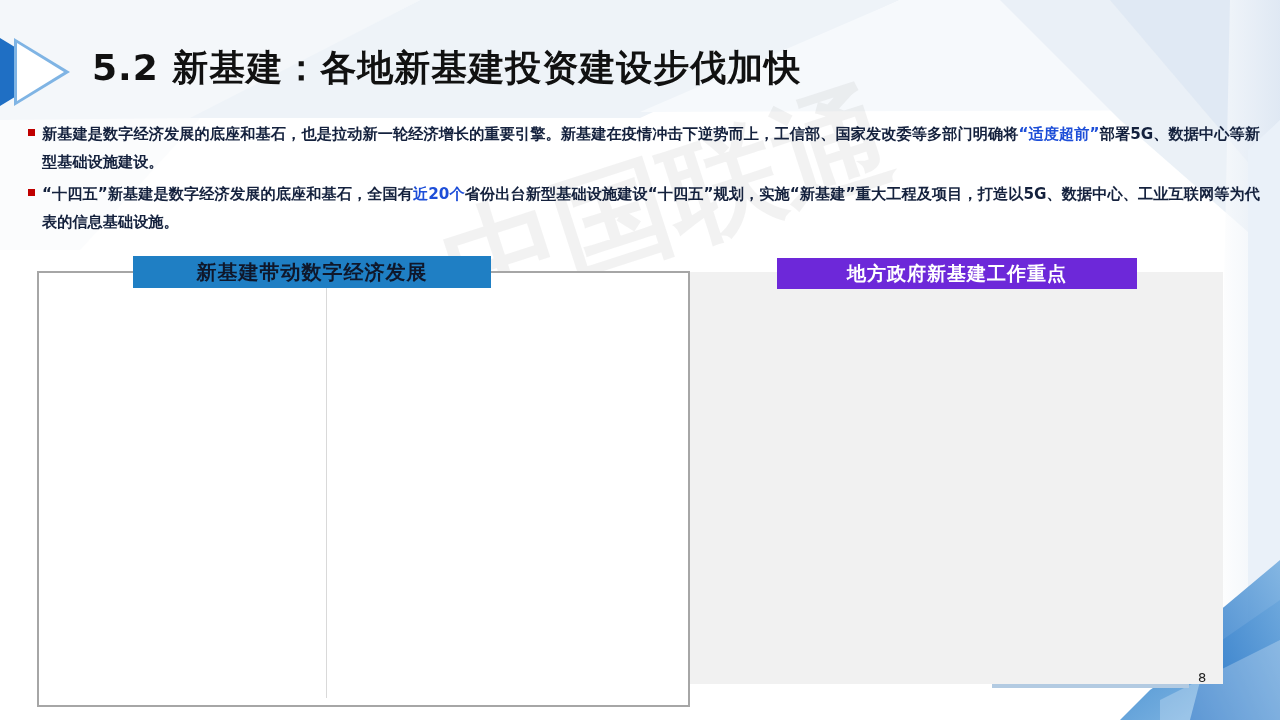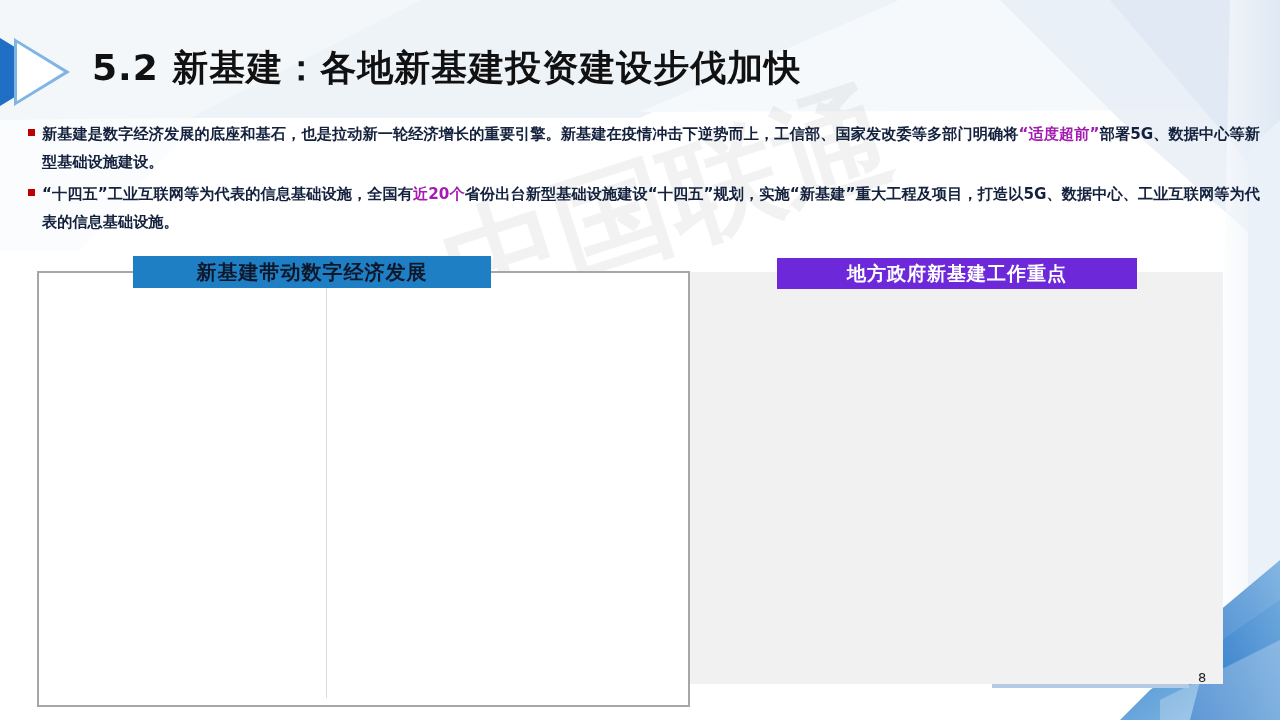--- a/index.html
+++ b/index.html
@@ -41,7 +41,7 @@
      font-size:15.2px; line-height:28px; color:#14213d; font-weight:bold;
      text-align:justify; letter-spacing:0px;
   }
-  .red { color:#a21caf; }
+  .red { color:#1d4ed8; }
 
   
   #left-panel {

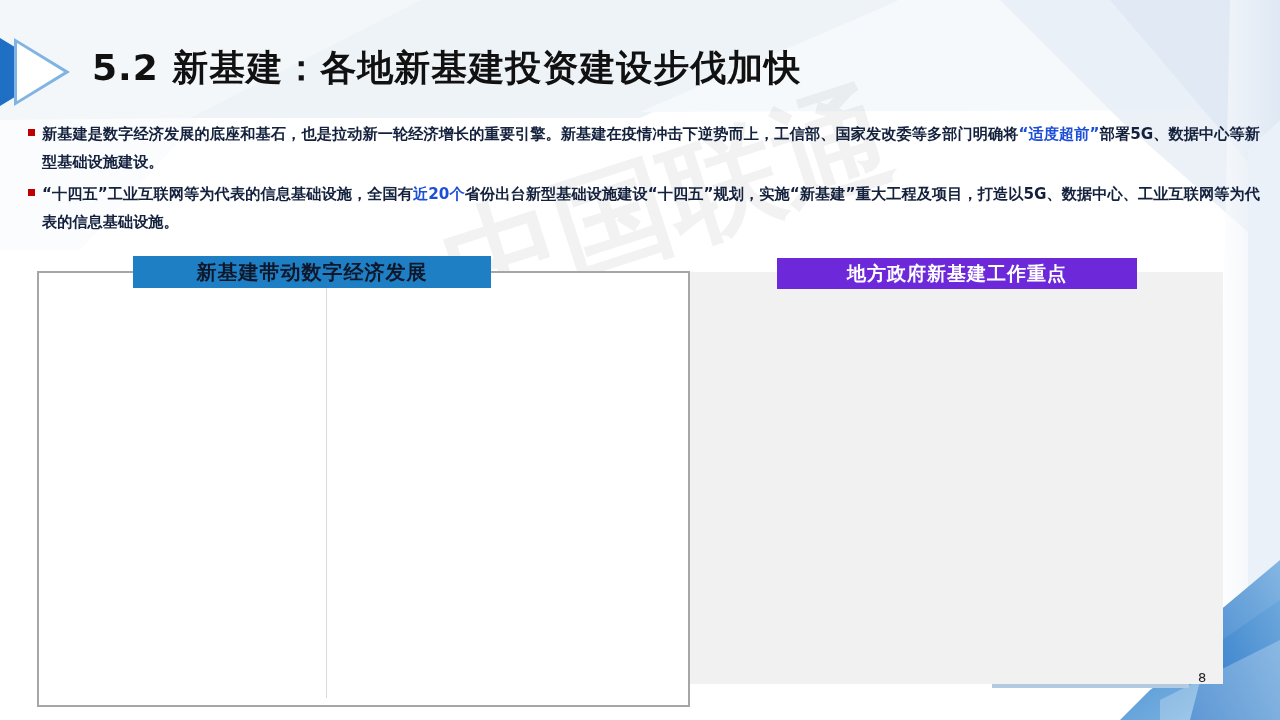--- a/index.html
+++ b/index.html
@@ -189,7 +189,7 @@
     <div class="bullet-mark">
         <i></i>
       </div>
-    <div class="bullet-text" id="bullet-1"><span>“十四五”工业互联网等为代表的信息基础设施，全国有</span><span class="red">近20个</span><span>省份出台新型基础设施建设“十四五”规划，实施“新基建”重大工程及项目，打造以5G、数据中心、工业互联网等为代表的信息基础设施。</span></div>
+    <div class="bullet-text" id="bullet-1"><span>“十四五”新基建是数字经济发展的底座和基石，全国有</span><span class="red">近20个</span><span>省份出台新型基础设施建设“十四五”规划，实施“新基建”重大工程及项目，打造以5G、数据中心、工业互联网等为代表的信息基础设施。</span></div>
   </div>
 </div>
 

